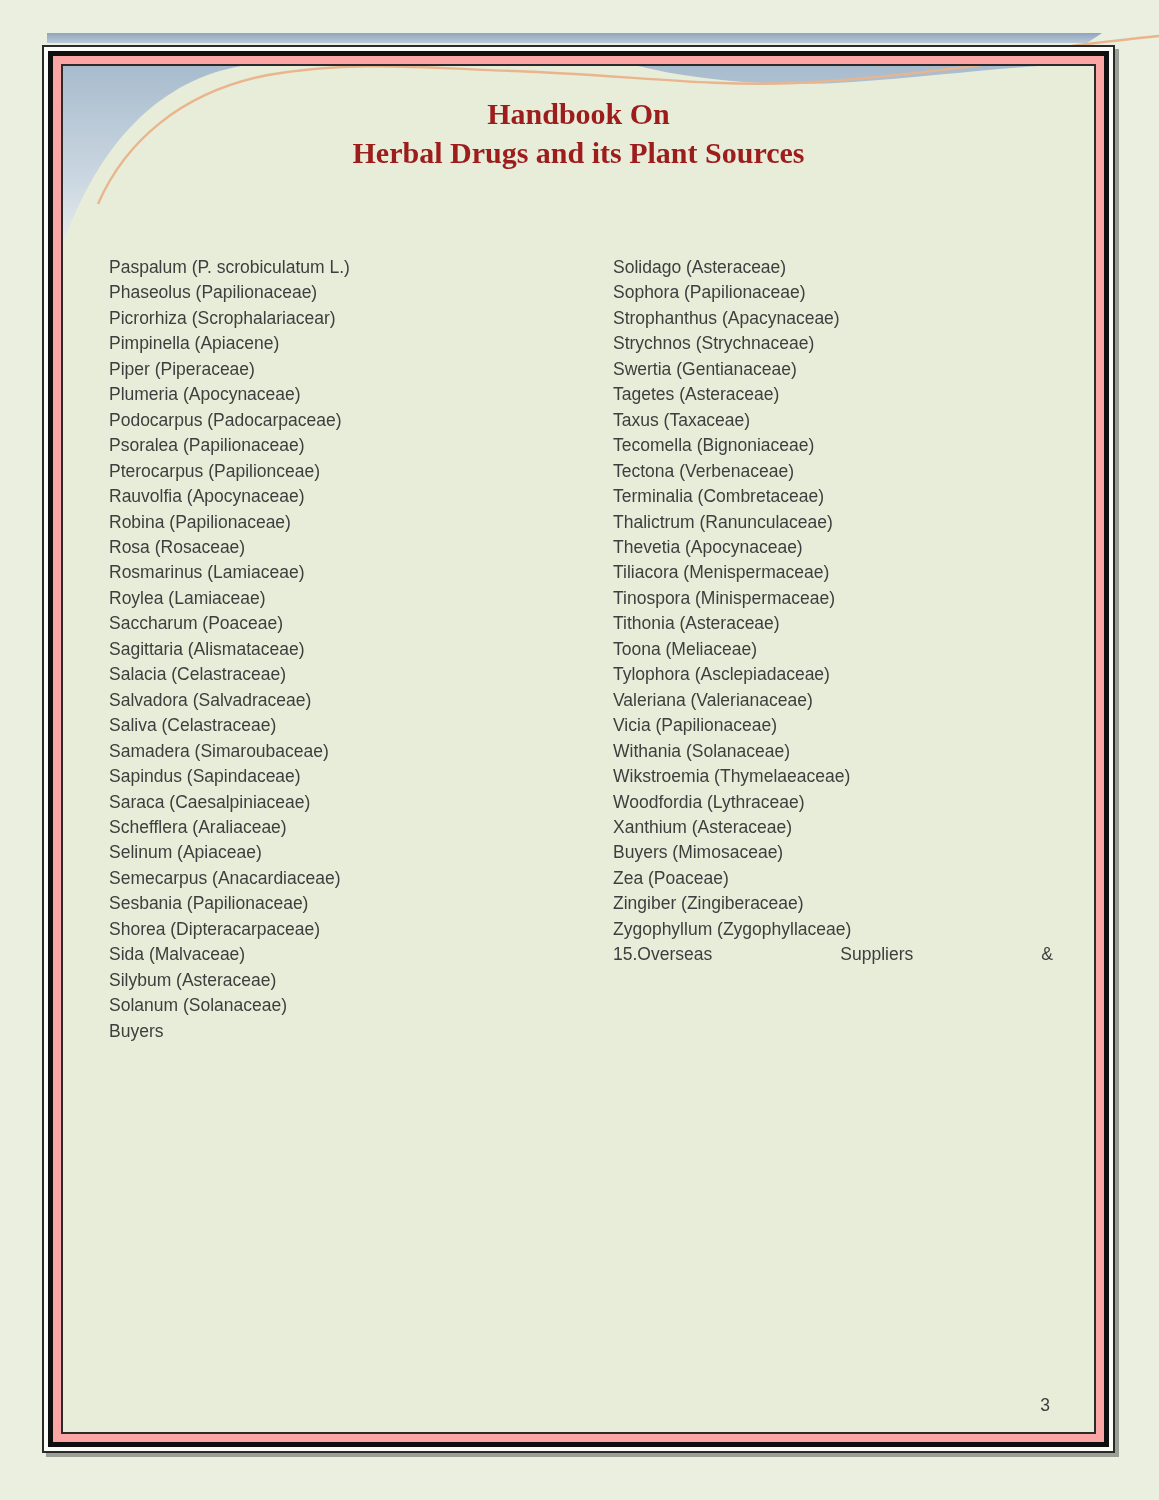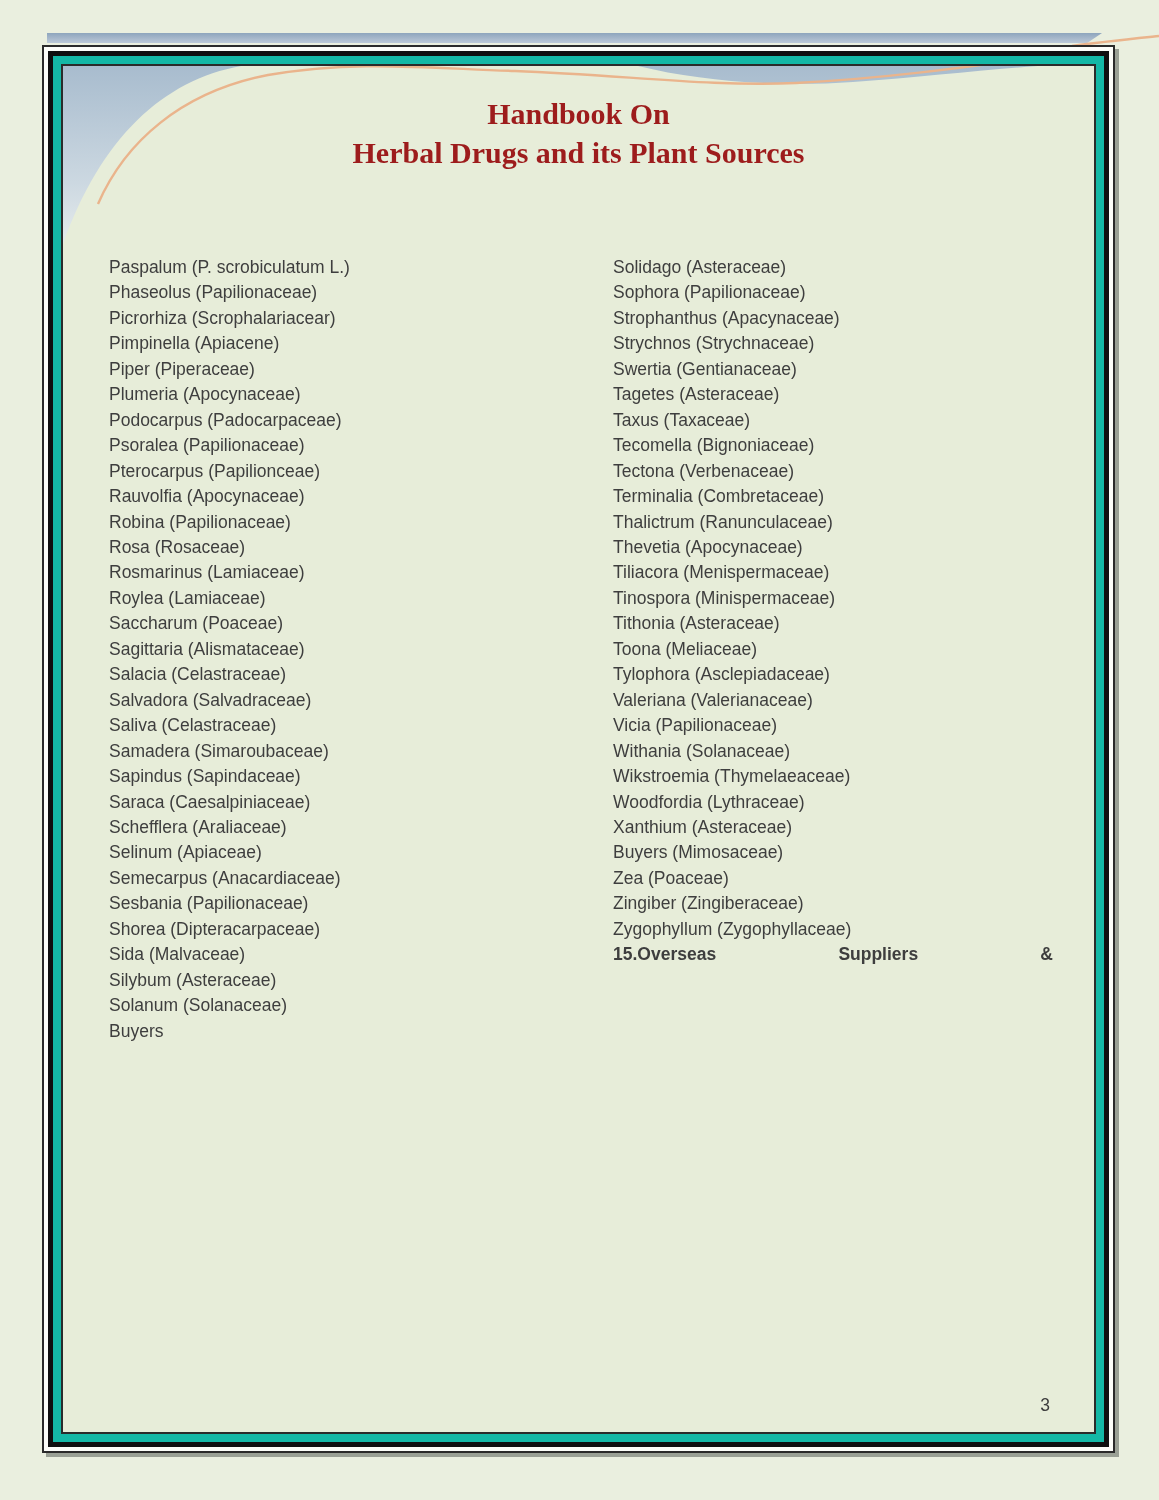--- a/index.html
+++ b/index.html
@@ -29,7 +29,7 @@
   }
   .frame-mid {
     width:100%; height:100%;
-    border:5px solid #0f0f0f; background:#14b8a6; padding:8px;
+    border:5px solid #0f0f0f; background:#fca5a5; padding:8px;
   }
   .frame-inner {
     position:relative; width:100%; height:100%;

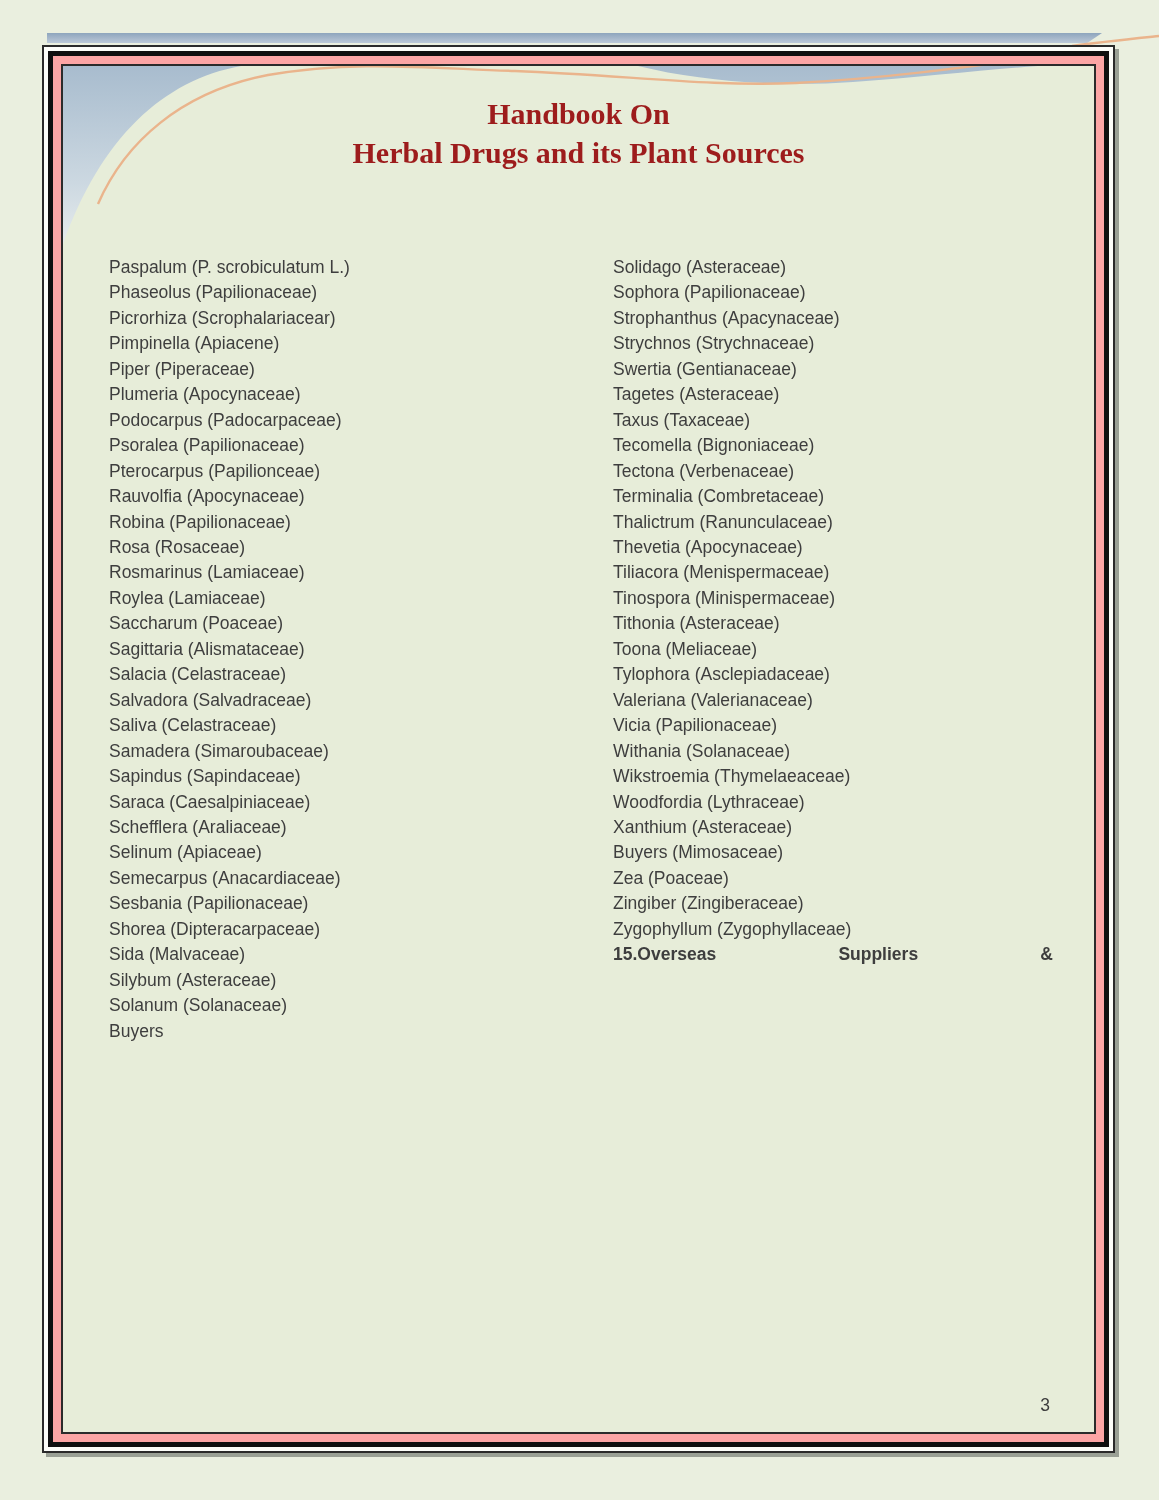--- a/index.html
+++ b/index.html
@@ -62,7 +62,7 @@
   .col-left  { width:504px; }
   .col-right { width:440px; }
   .list-item { white-space:nowrap; }
-  .justified-line { display:flex; justify-content:space-between;font-weight:bold; }
+  .justified-line { display:flex; justify-content:space-between; }
 
   
   .page-number {

